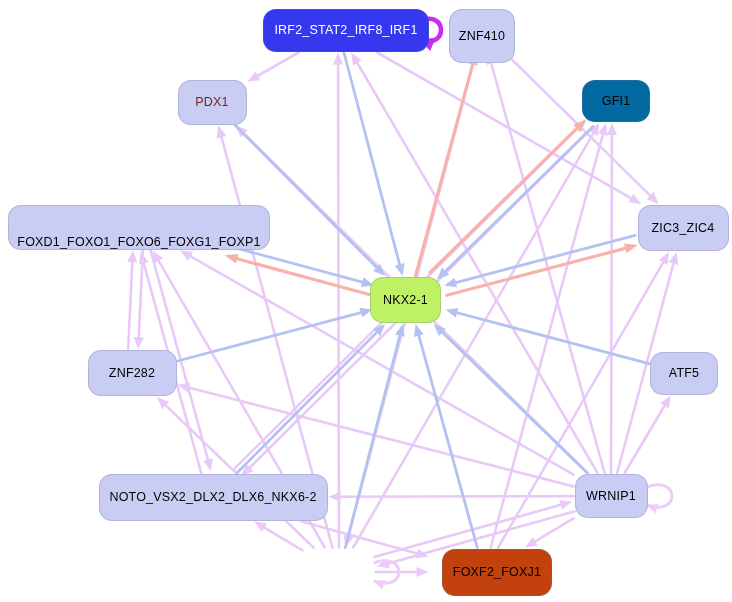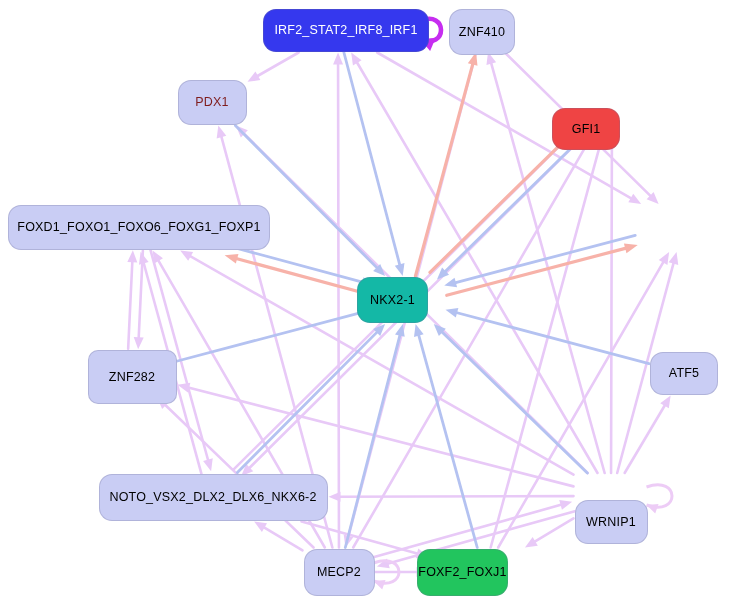--- a/index.html
+++ b/index.html
@@ -137,7 +137,7 @@
       <div class="node" style="left: 255px; top: 8.5px; width: 166px; height: 43px; background: rgb(53, 56, 238); margin-left: 8px;">
         <span class="node-label" style="color: rgb(255, 255, 255);">IRF2_STAT2_IRF8_IRF1</span>
       </div>
-      <div class="node" style="left: 449px; top: 9px; width: 66px; height: 46px; background: rgb(201, 205, 244);">
+      <div class="node" style="left: 449px; top: 9px; width: 66px; height: 54px; background: rgb(201, 205, 244);">
         <span class="node-label" style="color: rgb(0, 0, 0);">ZNF410</span>
       </div>
       <div class="node" style="left: 177.5px; top: 79.5px; width: 69px; height: 45px; background: rgb(201, 205, 244);">

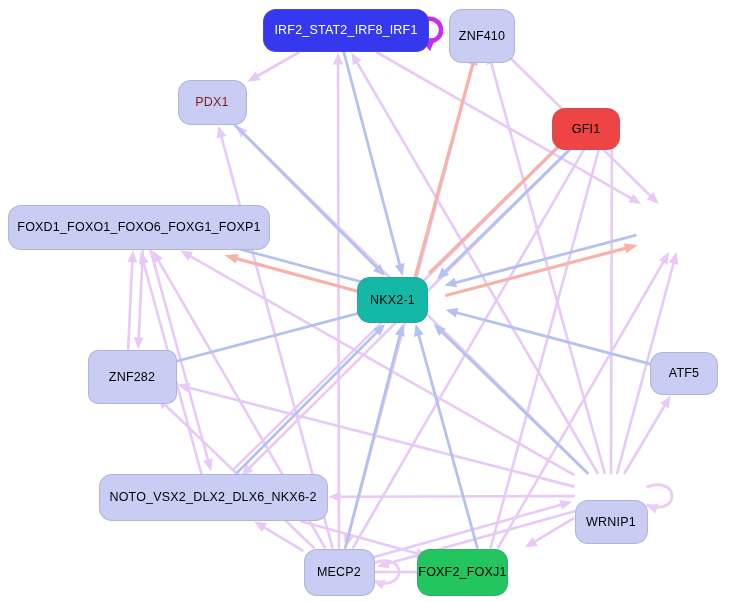--- a/index.html
+++ b/index.html
@@ -143,7 +143,7 @@
       <div class="node" style="left: 177.5px; top: 79.5px; width: 69px; height: 45px; background: rgb(201, 205, 244);">
         <span class="node-label" style="color: #7f1d1d;">PDX1</span>
       </div>
-      <div class="node" style="left: 552px; top: 80px; width: 68px; height: 42px; background: #ef4444; margin-top: 28px;">
+      <div class="node" style="left: 582px; top: 80px; width: 68px; height: 42px; background: #0369a1;">
         <span class="node-label" style="color: rgb(0, 0, 0);">GFI1</span>
       </div>
       <div class="node" style="left: 8px; top: 204.5px; width: 262px; height: 45px; background: rgb(201, 205, 244);">

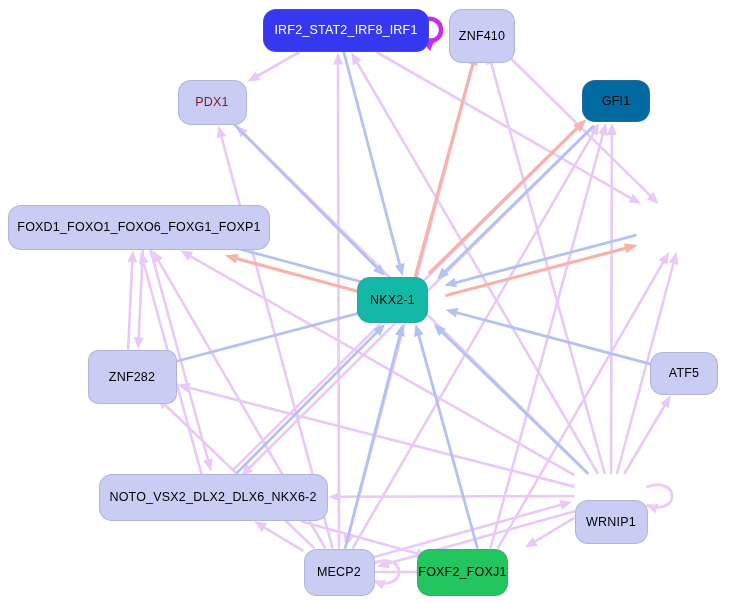--- a/index.html
+++ b/index.html
@@ -149,6 +149,9 @@
       <div class="node" style="left: 8px; top: 204.5px; width: 262px; height: 45px; background: rgb(201, 205, 244);">
         <span class="node-label" style="color: rgb(0, 0, 0);">FOXD1_FOXO1_FOXO6_FOXG1_FOXP1</span>
       </div>
+      <div class="node" style="left: 637.5px; top: 205px; width: 91px; height: 46px; background: rgb(201, 205, 244);">
+        <span class="node-label" style="color: rgb(0, 0, 0);">ZIC3_ZIC4</span>
+      </div>
       <div class="node" style="left: 357px; top: 277px; width: 71px; height: 46px; background: #14b8a6;">
         <span class="node-label" style="color: rgb(0, 0, 0);">NKX2-1</span>
       </div>

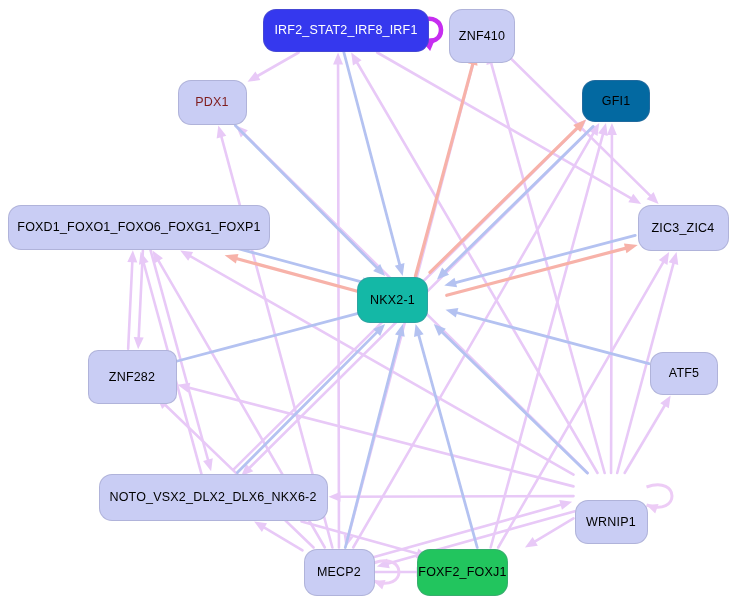--- a/index.html
+++ b/index.html
@@ -146,7 +146,7 @@
       <div class="node" style="left: 582px; top: 80px; width: 68px; height: 42px; background: #0369a1;">
         <span class="node-label" style="color: rgb(0, 0, 0);">GFI1</span>
       </div>
-      <div class="node" style="left: 8px; top: 204.5px; width: 262px; height: 45px; background: rgb(201, 205, 244);">
+      <div class="node" style="left: 8px; top: 204.5px; width: 262px; height: 45px; background: rgb(201, 205, 244); align-items: flex-end;">
         <span class="node-label" style="color: rgb(0, 0, 0);">FOXD1_FOXO1_FOXO6_FOXG1_FOXP1</span>
       </div>
       <div class="node" style="left: 637.5px; top: 205px; width: 91px; height: 46px; background: rgb(201, 205, 244);">

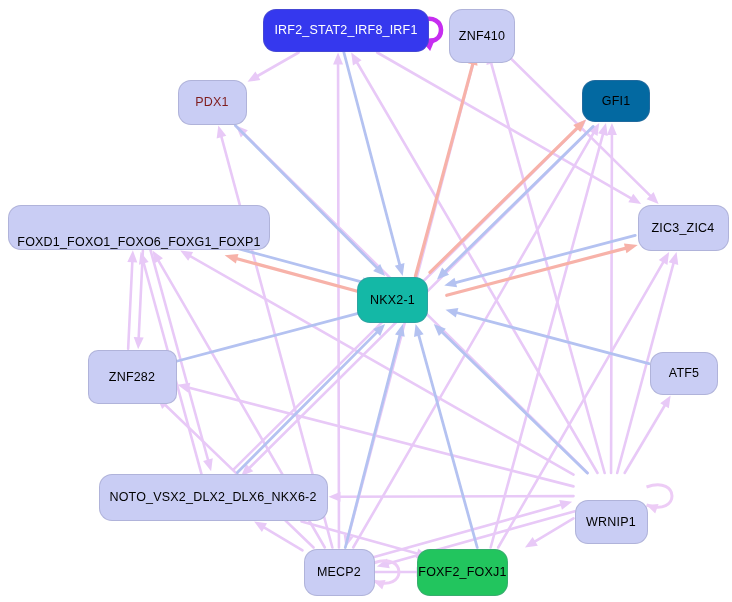--- a/index.html
+++ b/index.html
@@ -152,7 +152,7 @@
       <div class="node" style="left: 637.5px; top: 205px; width: 91px; height: 46px; background: rgb(201, 205, 244);">
         <span class="node-label" style="color: rgb(0, 0, 0);">ZIC3_ZIC4</span>
       </div>
-      <div class="node" style="left: 357px; top: 277px; width: 71px; height: 46px; background: #14b8a6;">
+      <div class="node" style="left: 370px; top: 277px; width: 71px; height: 46px; background: #bef264;">
         <span class="node-label" style="color: rgb(0, 0, 0);">NKX2-1</span>
       </div>
       <div class="node" style="left: 87.5px; top: 350px; width: 89px; height: 54px; background: rgb(201, 205, 244); border-radius: 10px;">

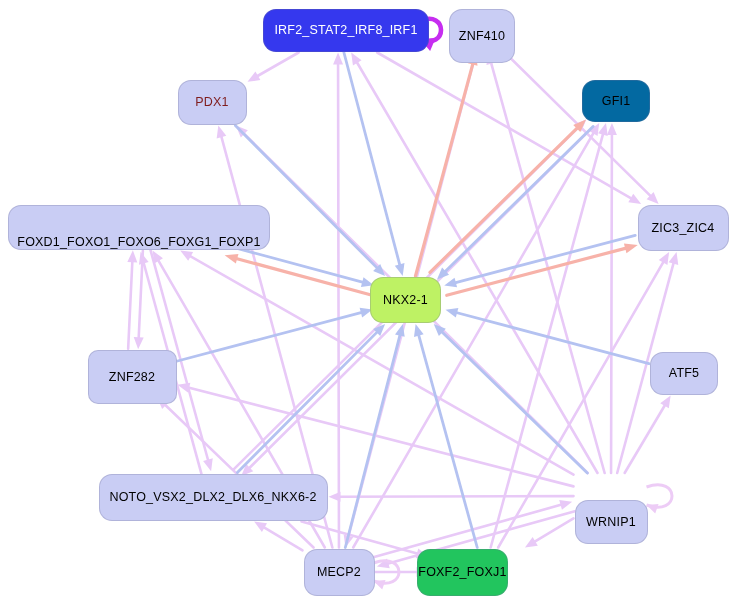--- a/index.html
+++ b/index.html
@@ -155,7 +155,7 @@
       <div class="node" style="left: 370px; top: 277px; width: 71px; height: 46px; background: #bef264;">
         <span class="node-label" style="color: rgb(0, 0, 0);">NKX2-1</span>
       </div>
-      <div class="node" style="left: 87.5px; top: 350px; width: 89px; height: 54px; background: rgb(201, 205, 244); border-radius: 10px;">
+      <div class="node" style="left: 87.5px; top: 350px; width: 89px; height: 46px; background: rgb(201, 205, 244);">
         <span class="node-label" style="color: rgb(0, 0, 0);">ZNF282</span>
       </div>
       <div class="node" style="left: 650px; top: 351.5px; width: 68px; height: 43px; background: rgb(201, 205, 244);">

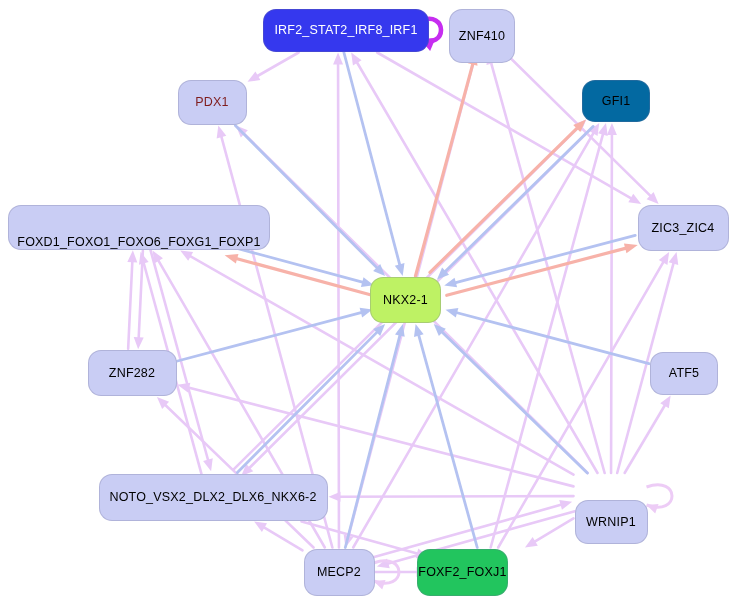--- a/index.html
+++ b/index.html
@@ -164,7 +164,7 @@
       <div class="node" style="left: 98.5px; top: 473.5px; width: 229px; height: 47px; background: rgb(201, 205, 244);">
         <span class="node-label" style="color: rgb(0, 0, 0);">NOTO_VSX2_DLX2_DLX6_NKX6-2</span>
       </div>
-      <div class="node" style="left: 574.5px; top: 474px; width: 73px; height: 44px; background: rgb(201, 205, 244); margin-top: 26px;">
+      <div class="node" style="left: 574.5px; top: 474px; width: 73px; height: 44px; background: rgb(201, 205, 244);">
         <span class="node-label" style="color: rgb(0, 0, 0);">WRNIP1</span>
       </div>
       <div class="node" style="left: 303.5px; top: 548.5px; width: 71px; height: 47px; background: rgb(201, 205, 244);">

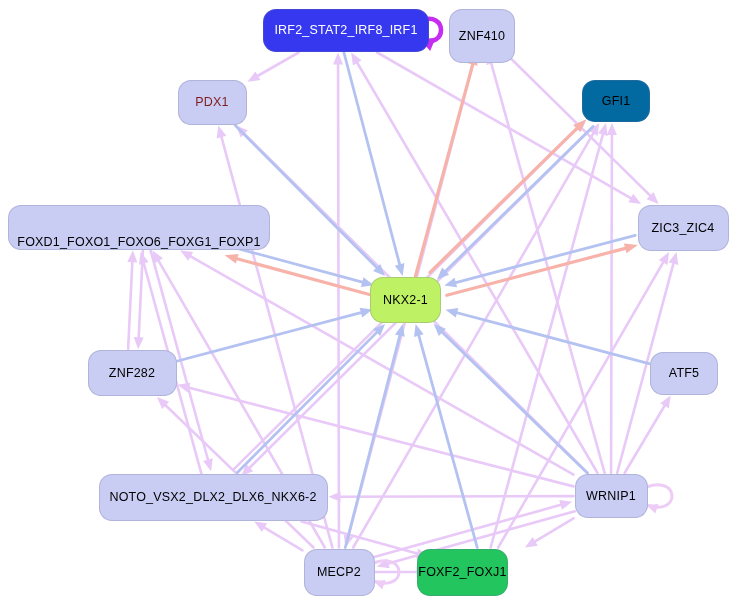--- a/index.html
+++ b/index.html
@@ -167,9 +167,6 @@
       <div class="node" style="left: 574.5px; top: 474px; width: 73px; height: 44px; background: rgb(201, 205, 244);">
         <span class="node-label" style="color: rgb(0, 0, 0);">WRNIP1</span>
       </div>
-      <div class="node" style="left: 303.5px; top: 548.5px; width: 71px; height: 47px; background: rgb(201, 205, 244);">
-        <span class="node-label" style="color: rgb(0, 0, 0);">MECP2</span>
-      </div>
       <div class="node" style="left: 417px; top: 548.5px; width: 91px; height: 47px; background: #22c55e;">
         <span class="node-label" style="color: rgb(0, 0, 0);">FOXF2_FOXJ1</span>
       </div>

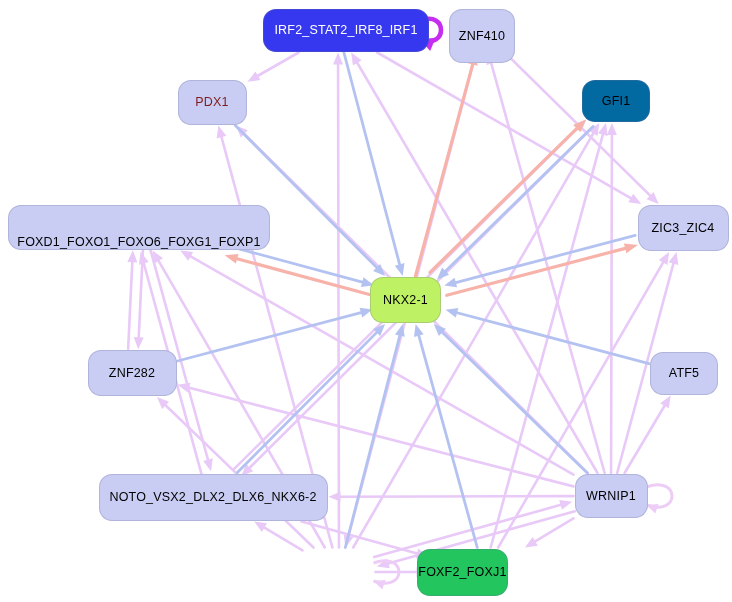--- a/index.html
+++ b/index.html
@@ -167,7 +167,7 @@
       <div class="node" style="left: 574.5px; top: 474px; width: 73px; height: 44px; background: rgb(201, 205, 244);">
         <span class="node-label" style="color: rgb(0, 0, 0);">WRNIP1</span>
       </div>
-      <div class="node" style="left: 417px; top: 548.5px; width: 91px; height: 47px; background: #22c55e;">
+      <div class="node" style="left: 442px; top: 548.5px; width: 110px; height: 47px; background: #c2410c;">
         <span class="node-label" style="color: rgb(0, 0, 0);">FOXF2_FOXJ1</span>
       </div>
     </div>

